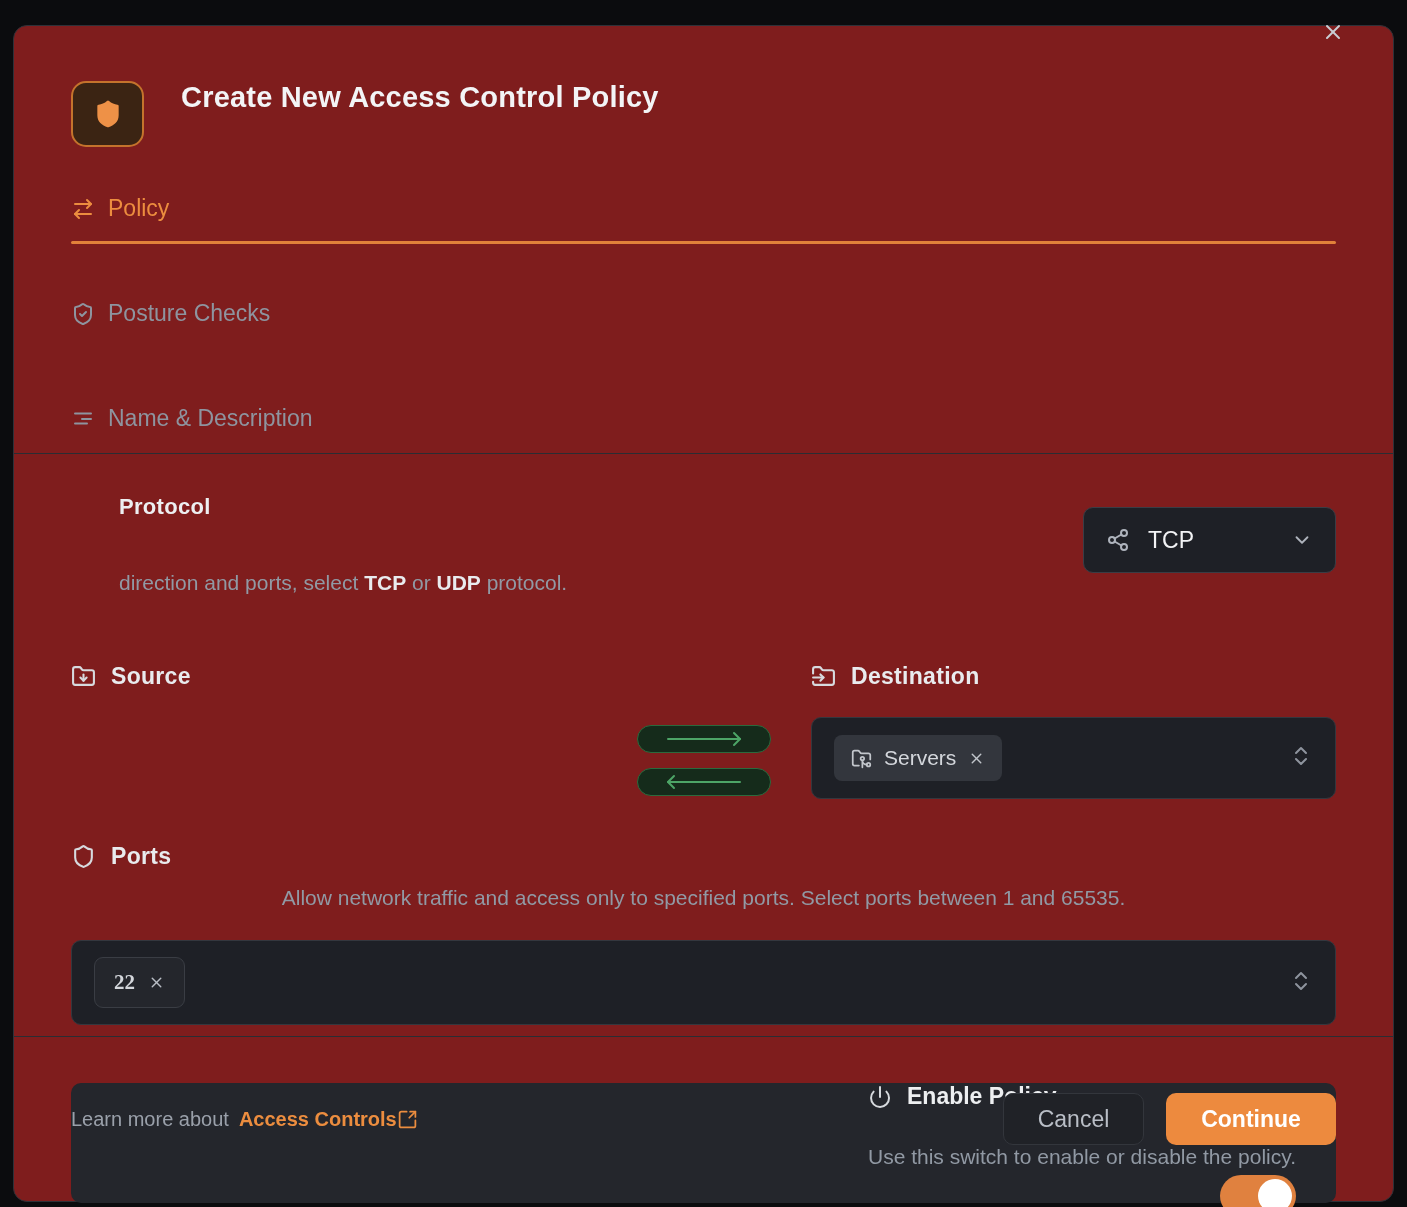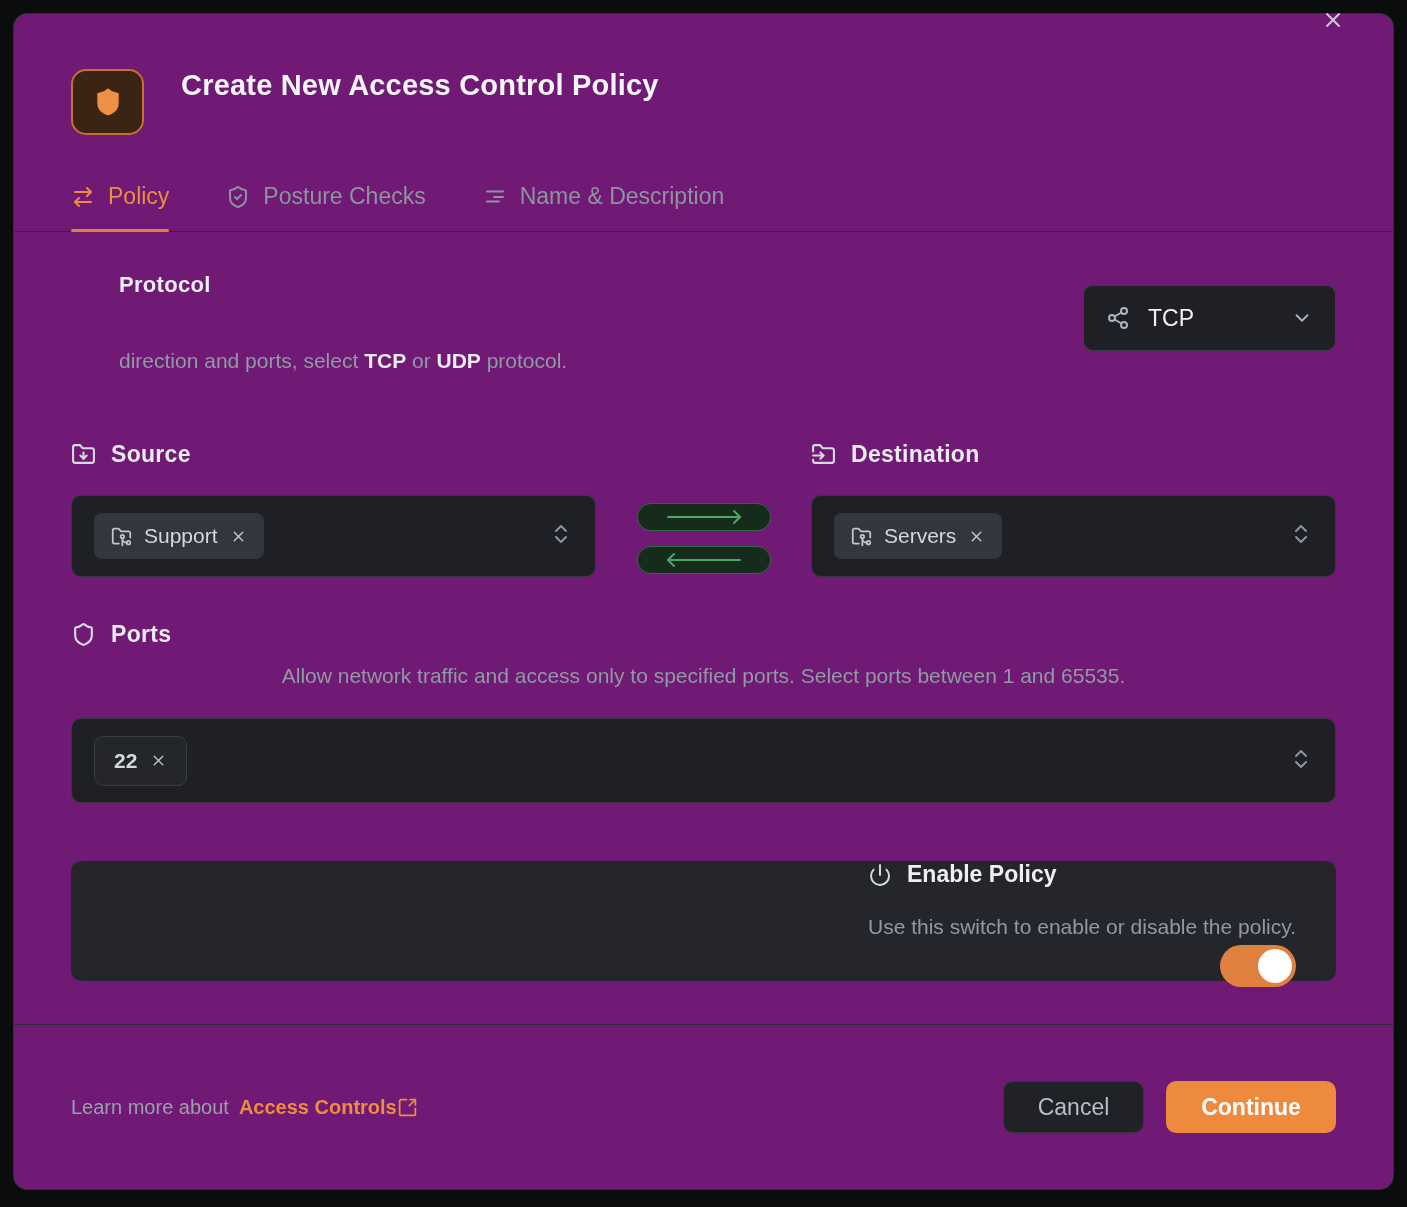--- a/index.html
+++ b/index.html
@@ -10,9 +10,9 @@
     overflow: hidden;
   }
   .modal {
-    position: absolute; left: 13px; top: 13px;
+    position: absolute; left: 13px; top: 25px;
     width: 1381px; height: 1177px;
-    background: #701a75;
+    background: #7f1d1d;
     border: 1px solid #2e3138;
     border-radius: 14px;
   }

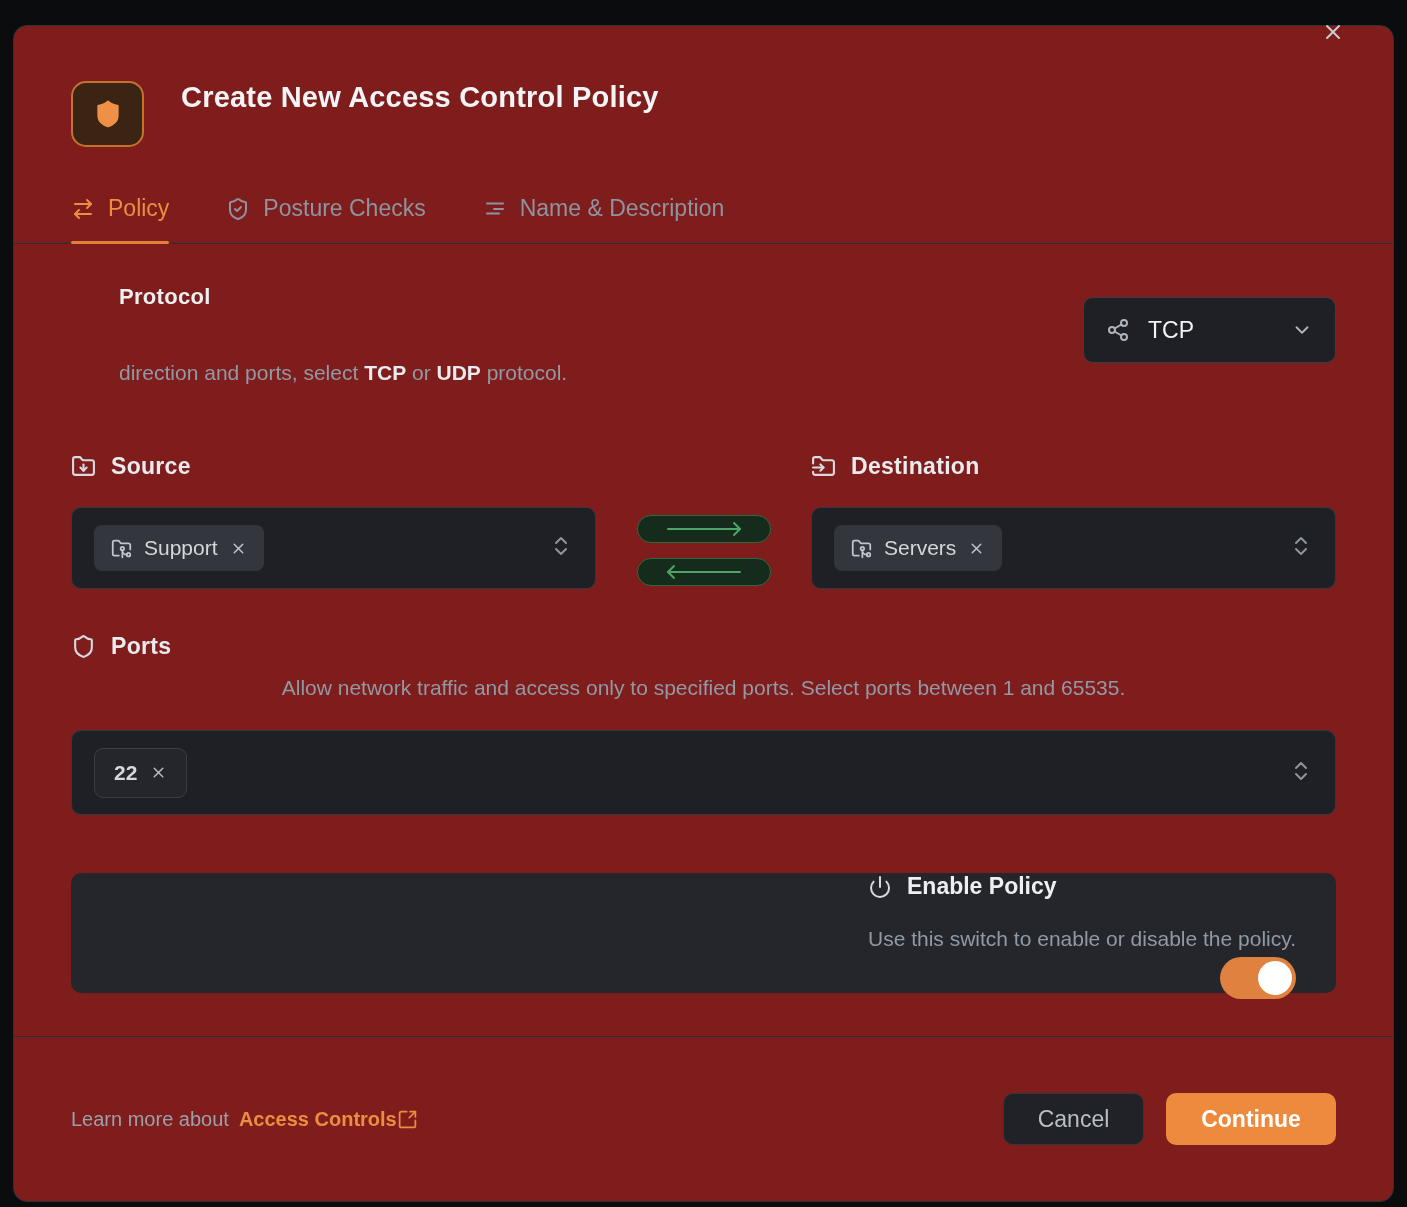--- a/index.html
+++ b/index.html
@@ -33,7 +33,7 @@
   }
   .close-btn svg { width: 24px; height: 24px; }
   
-  .tabs { display: flex; gap: 57px; padding: 0 57px; margin-top: 48px; border-bottom: 1px solid #2a2d33; }
+  .tabs { display: flex; gap: 57px; padding: 0 57px; margin-top: 48px; border-bottom: 1px solid #2a2d33; flex-direction: column; }
   .tab { display: flex; align-items: center; gap: 13px; padding-bottom: 21px; font-size: 23px; color: #8e949f; cursor: pointer; position: relative; }
   .tab svg { width: 24px; height: 24px; }
   .tab.active { color: #ec8d3f; }

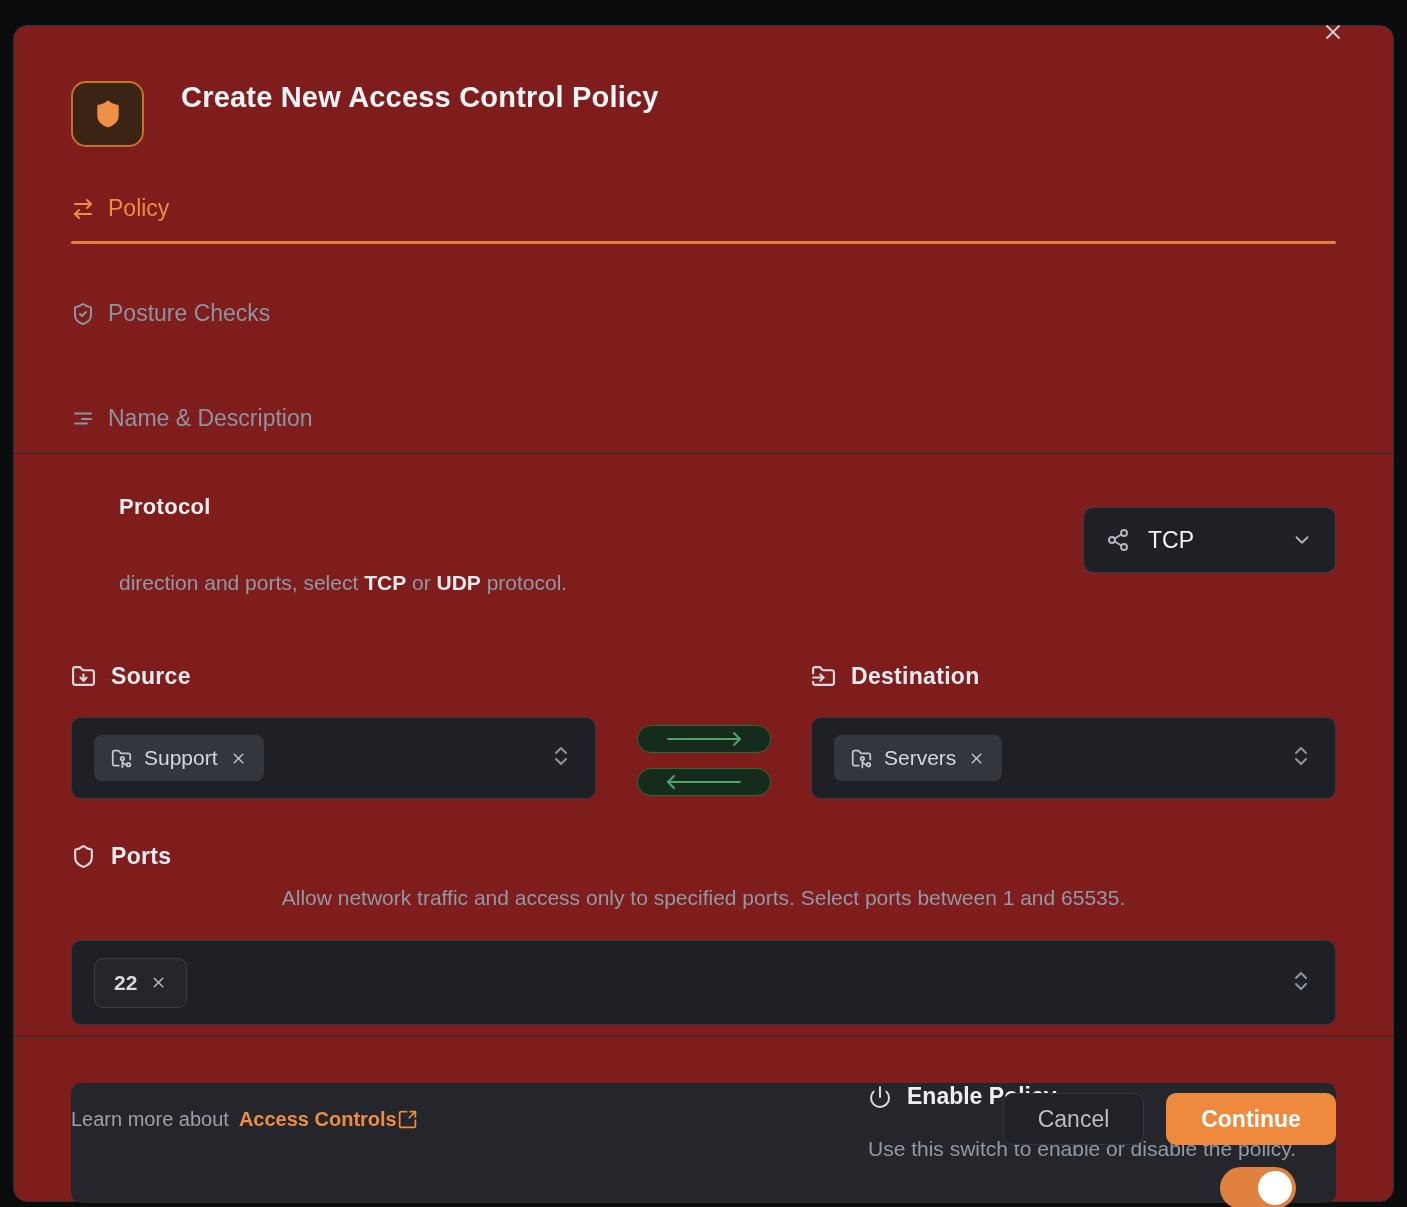--- a/index.html
+++ b/index.html
@@ -213,29 +213,6 @@
               <path d="m15 13-3 3-3-3"></path>
           </svg>
           <span>Source</span>
-        </div>
-        <div class="select-box">
-          <span class="tag">
-            <svg viewBox="0 0 24 24" fill="none" stroke="currentColor" stroke-width="2" stroke-linecap="round" stroke-linejoin="round">
-              <path d="M9 20H4a2 2 0 0 1-2-2V5a2 2 0 0 1 2-2h3.9a2 2 0 0 1 1.69.9l.81 1.2a2 2 0 0 0 1.67.9H20a2 2 0 0 1 2 2v5"></path>
-                <circle cx="13" cy="12" r="2"></circle>
-                <path d="M18 19c-2.8 0-5-2.2-5-5v8"></path>
-                <circle cx="20" cy="19" r="2"></circle>
-            </svg>
-            <span>Support</span>
-            <span class="tag-x">
-              <svg viewBox="0 0 24 24" fill="none" stroke="currentColor" stroke-width="2" stroke-linecap="round">
-                  <path d="M18 6 6 18"></path>
-                  <path d="m6 6 12 12"></path>
-                </svg>
-            </span>
-          </span>
-          <span class="updown">
-            <svg viewBox="0 0 24 24" fill="none" stroke="currentColor" stroke-width="2" stroke-linecap="round" stroke-linejoin="round">
-                <path d="m7 15 5 5 5-5"></path>
-                <path d="m7 9 5-5 5 5"></path>
-              </svg>
-          </span>
         </div>
       </div>
 

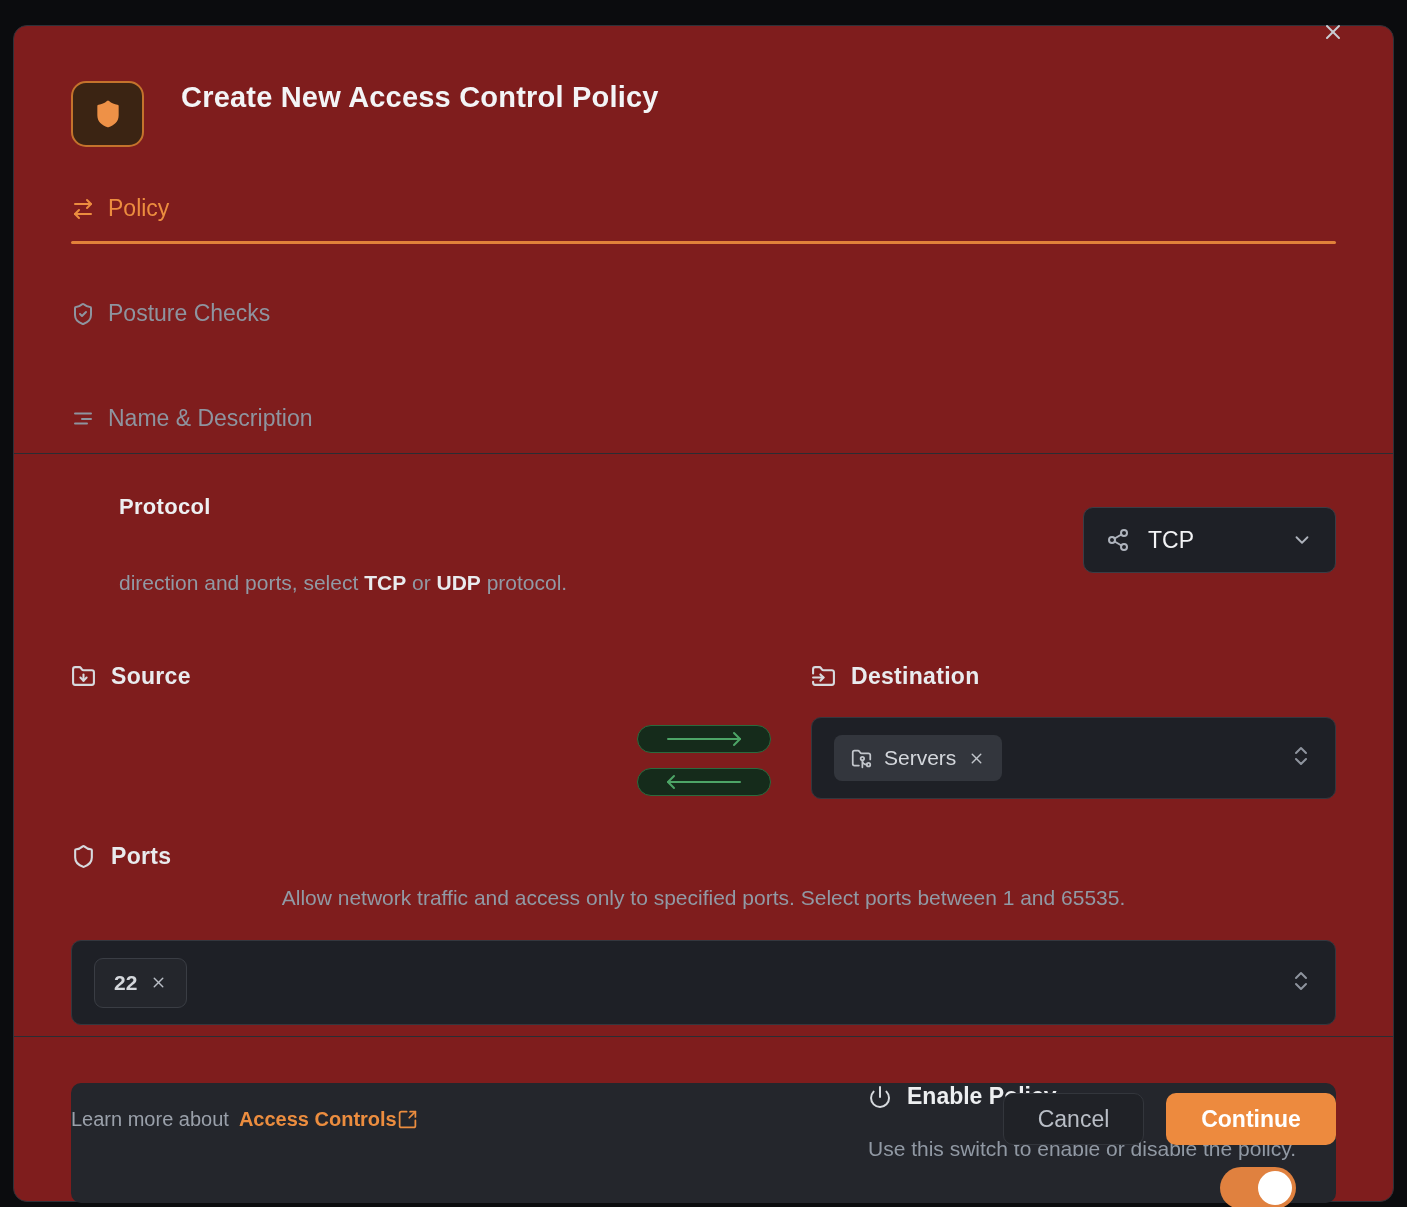--- a/index.html
+++ b/index.html
@@ -87,7 +87,7 @@
   .ports-select {
     margin-top: 24px; height: 85px;
     background: #1e2026; border: 1px solid #34373e; border-radius: 10px;
-    display: flex; align-items: center; justify-content: space-between; padding: 0 22px; cursor: pointer;
+    display: flex; align-items: center; justify-content: space-between; padding: 0 22px; cursor: pointer; font-family: Liberation Serif, serif;
   }
   .port-tag {
     display: inline-flex; align-items: center; gap: 13px;

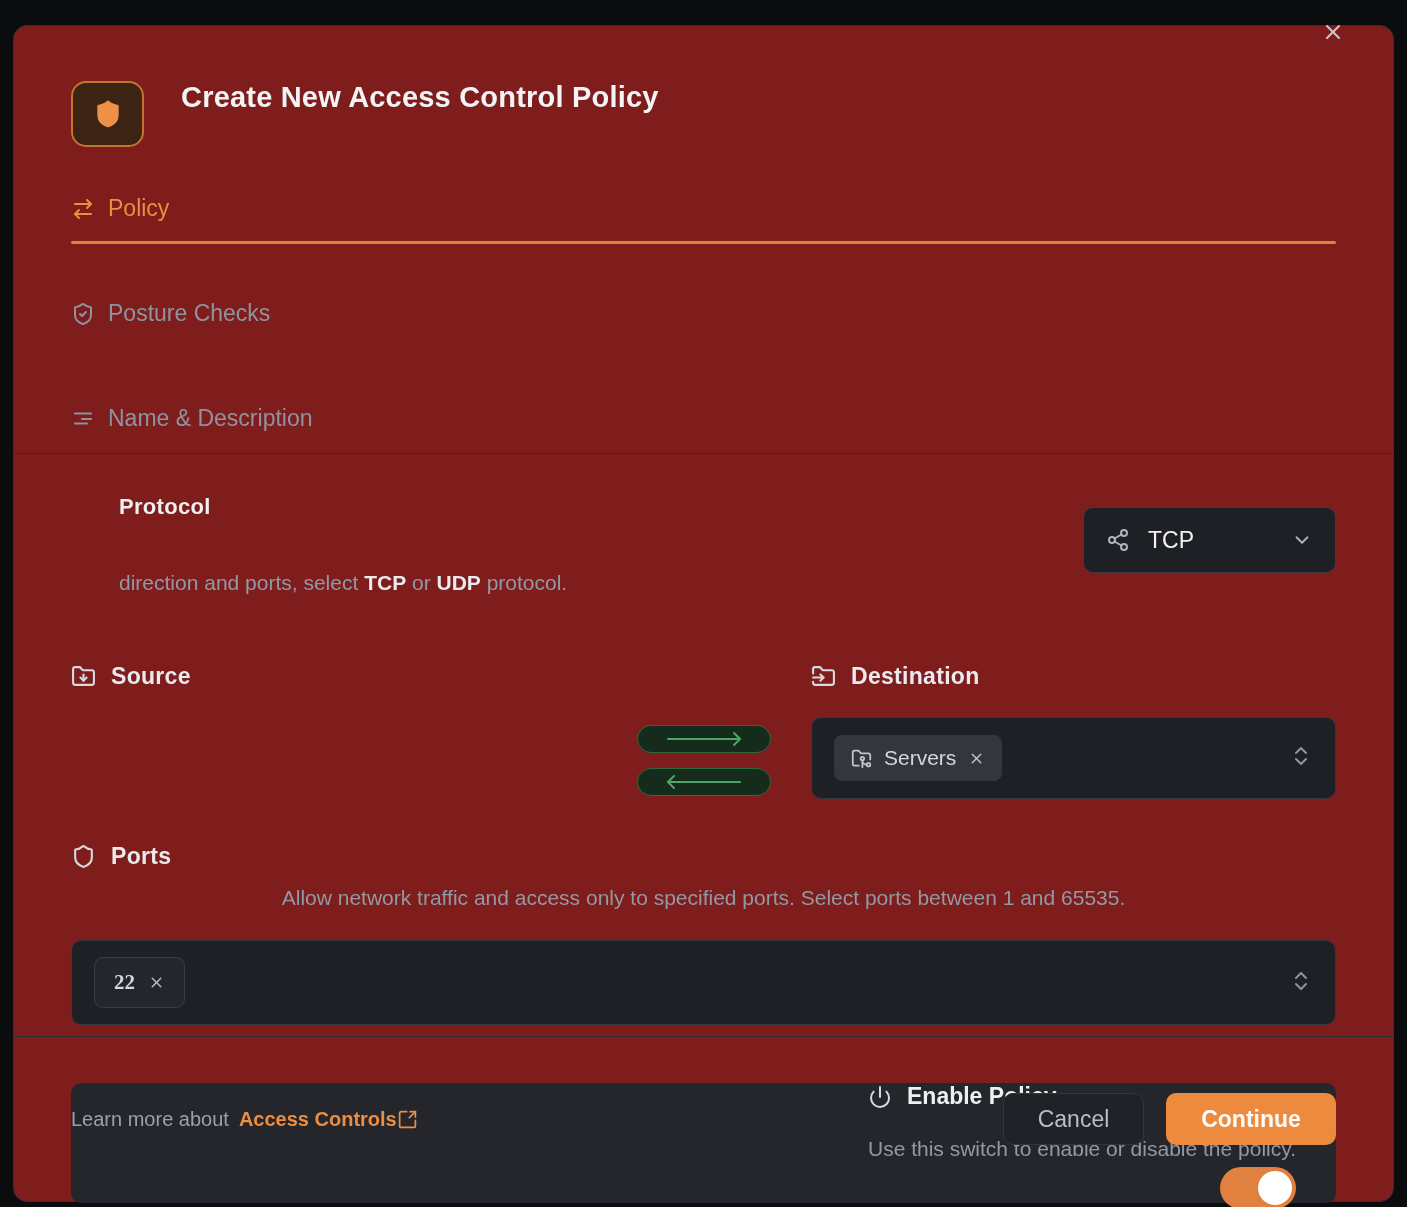--- a/index.html
+++ b/index.html
@@ -106,7 +106,7 @@
   }
   .enable-head { display: flex; align-items: center; gap: 15px; font-size: 23px; font-weight: bold; color: #edeff1; }
   .enable-head svg { width: 24px; height: 24px; color: #d7dade; }
-  .enable-desc { margin-top: 21px; }
+  .enable-desc { margin-top: 29px; }
   .toggle {
     width: 76px; height: 42px; border-radius: 21px; background: #e0813f;
     position: relative; cursor: pointer; flex: none;

